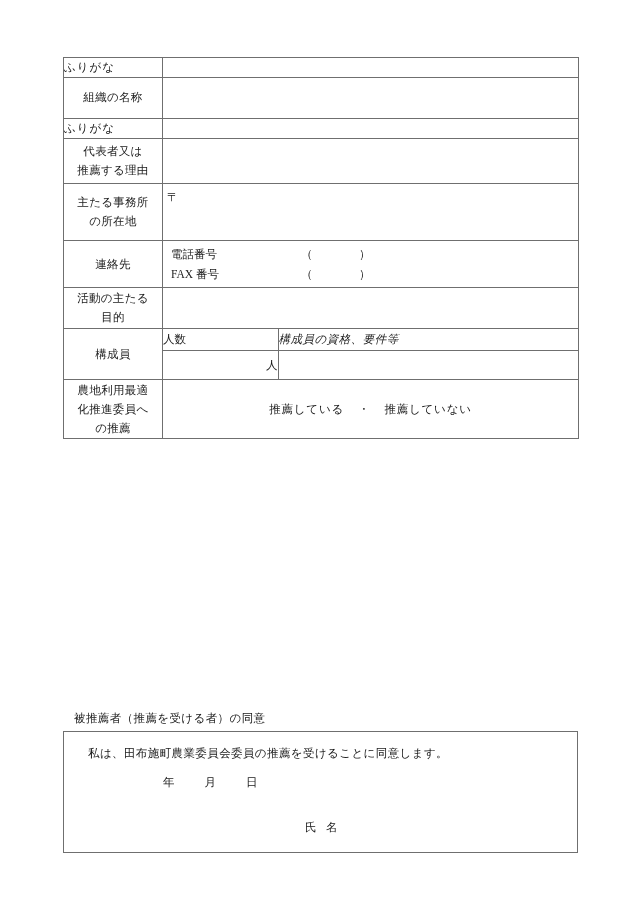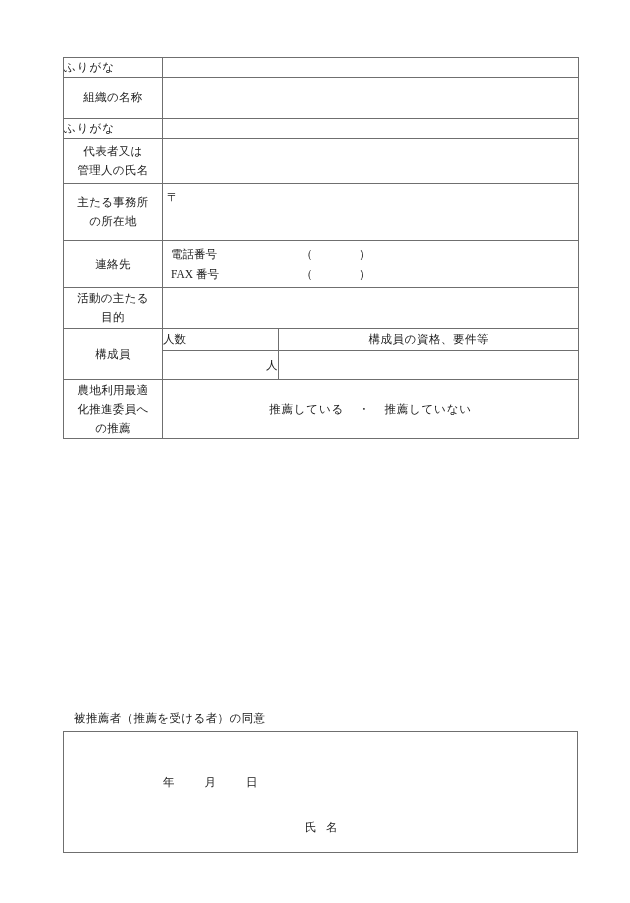--- a/index.html
+++ b/index.html
@@ -209,7 +209,7 @@
       <tr>
         <td class="lbl h-rep">
           <span class="ln">代表者又は</span>
-          <span class="ln">管理人の氏名</span>
+          <span class="ln">推薦する理由</span>
         </td>
         <td class="body-cell h-rep"></td>
       </tr>

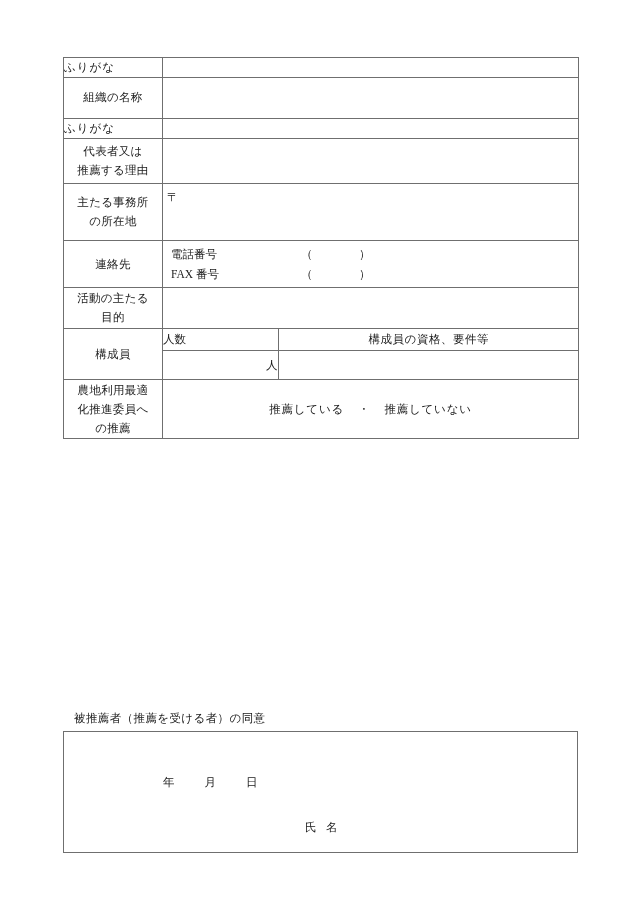--- a/index.html
+++ b/index.html
@@ -120,7 +120,7 @@
   .col-count { width: 115px; }
   .col-qual  { width: 301px; }
   .count-head { text-align: left; height: 21px; }
-  .qual-head  { text-align: center; height: 21px; letter-spacing: 0.5px; }
+  .qual-head  { text-align: left; height: 21px; letter-spacing: 0.5px; font-style: italic; }
   .count-val  { text-align: right; padding-right: 10px; height: 28px; }
 
   .reason-label { vertical-align: middle; }

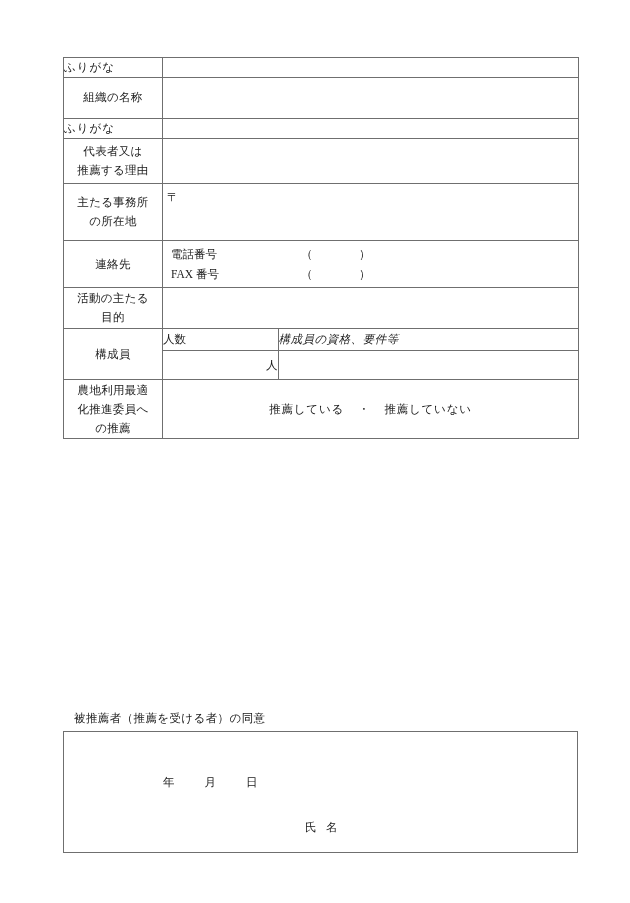--- a/index.html
+++ b/index.html
@@ -290,6 +290,7 @@
   <div class="consent-heading">被推薦者（推薦を受ける者）の同意</div>
 
   <div class="consent-box">
+    <div class="consent-text">私は、田布施町農業委員会委員の推薦を受けることに同意します。</div>
 
     <div class="consent-date">
       <span class="dsp"></span><span>年</span><span class="dsp"></span><span>月</span><span class="dsp"></span><span>日</span>

